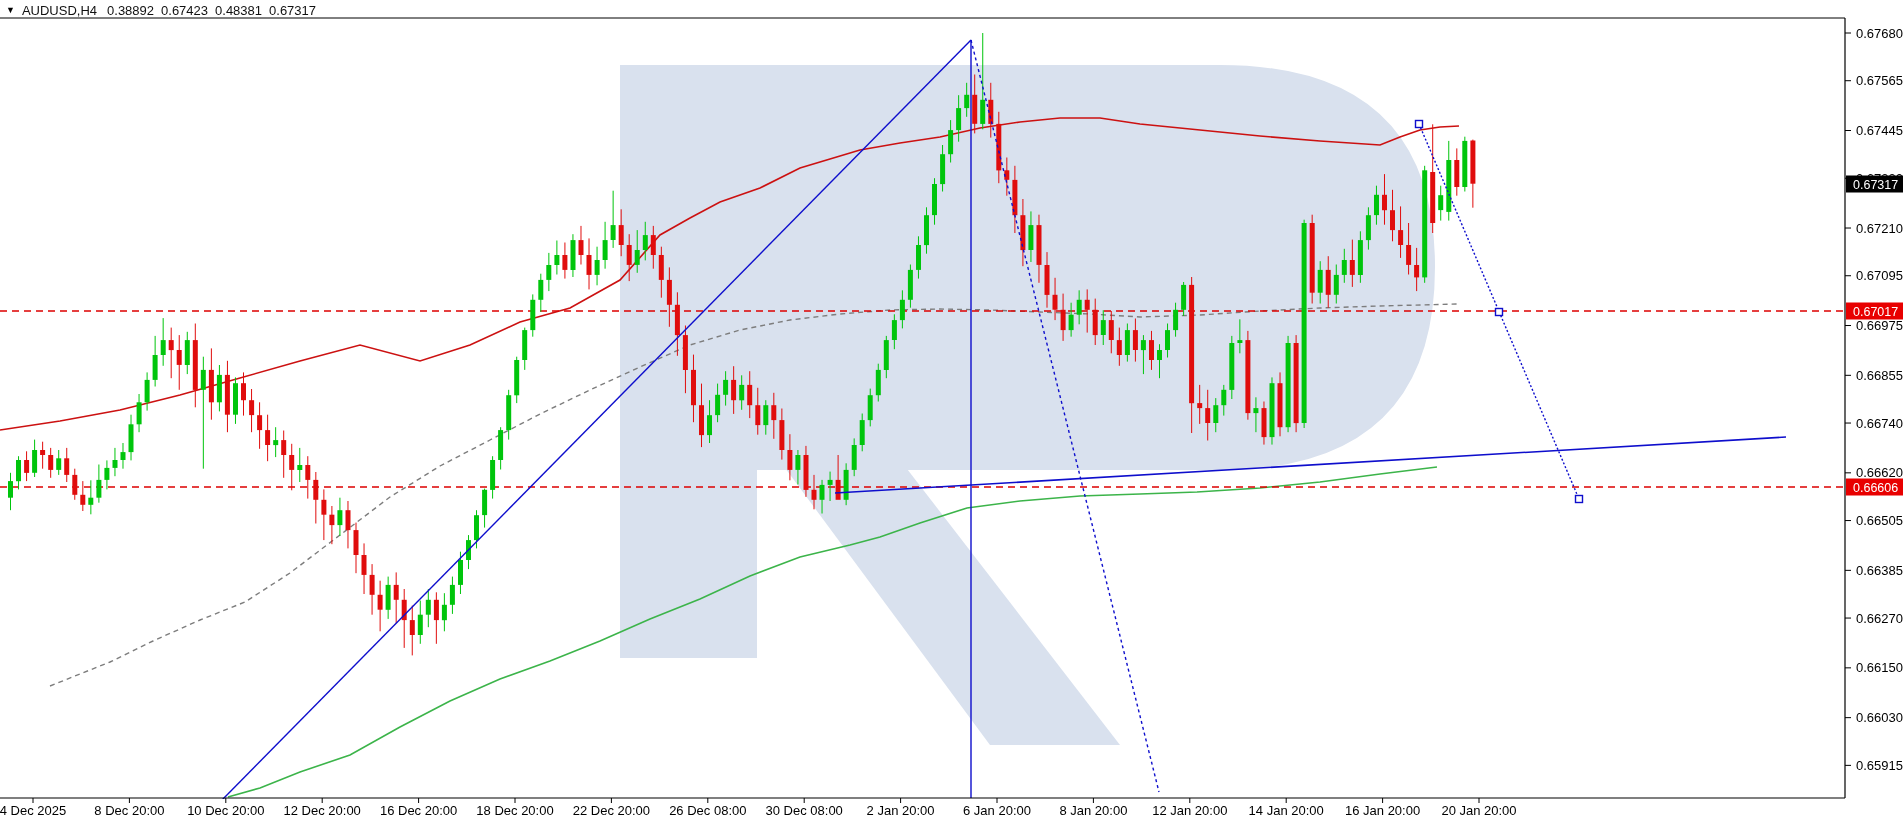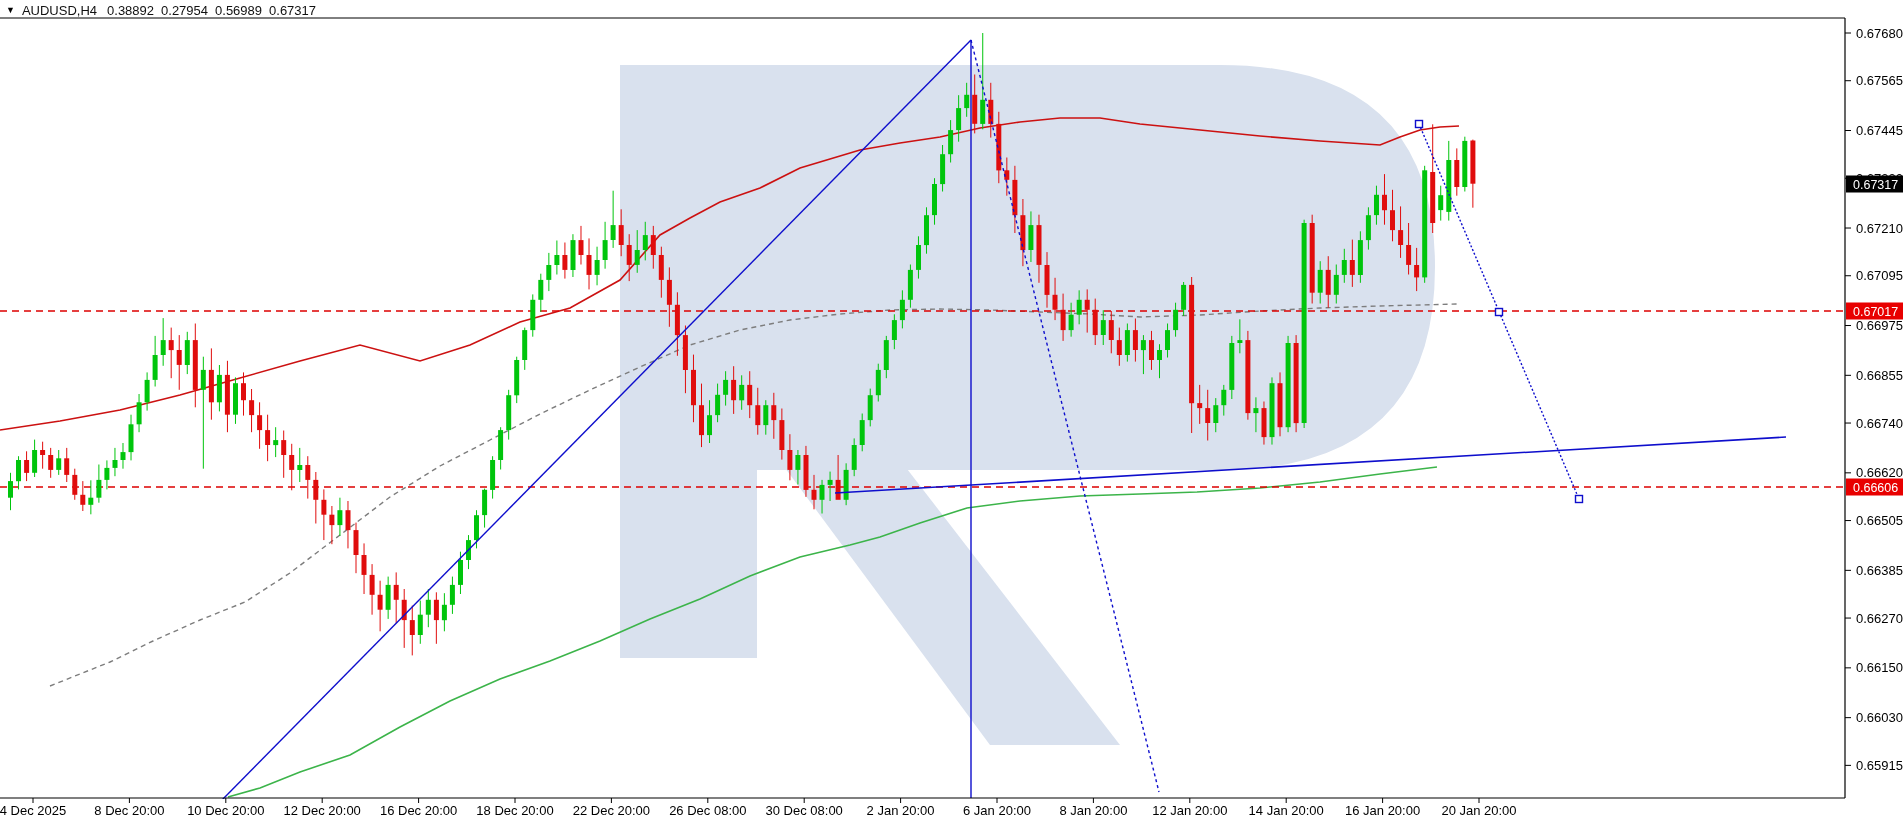--- a/index.html
+++ b/index.html
@@ -485,7 +485,7 @@
     <span class="tri">▼</span>
     <span class="sym">AUDUSD,H4</span>
     <span class="val">0.38892</span>
-    <span class="val">0.27954</span>
+    <span class="val">0.67423</span>
     <span class="val">0.56989</span>
     <span class="val">0.67317</span>
   </div>

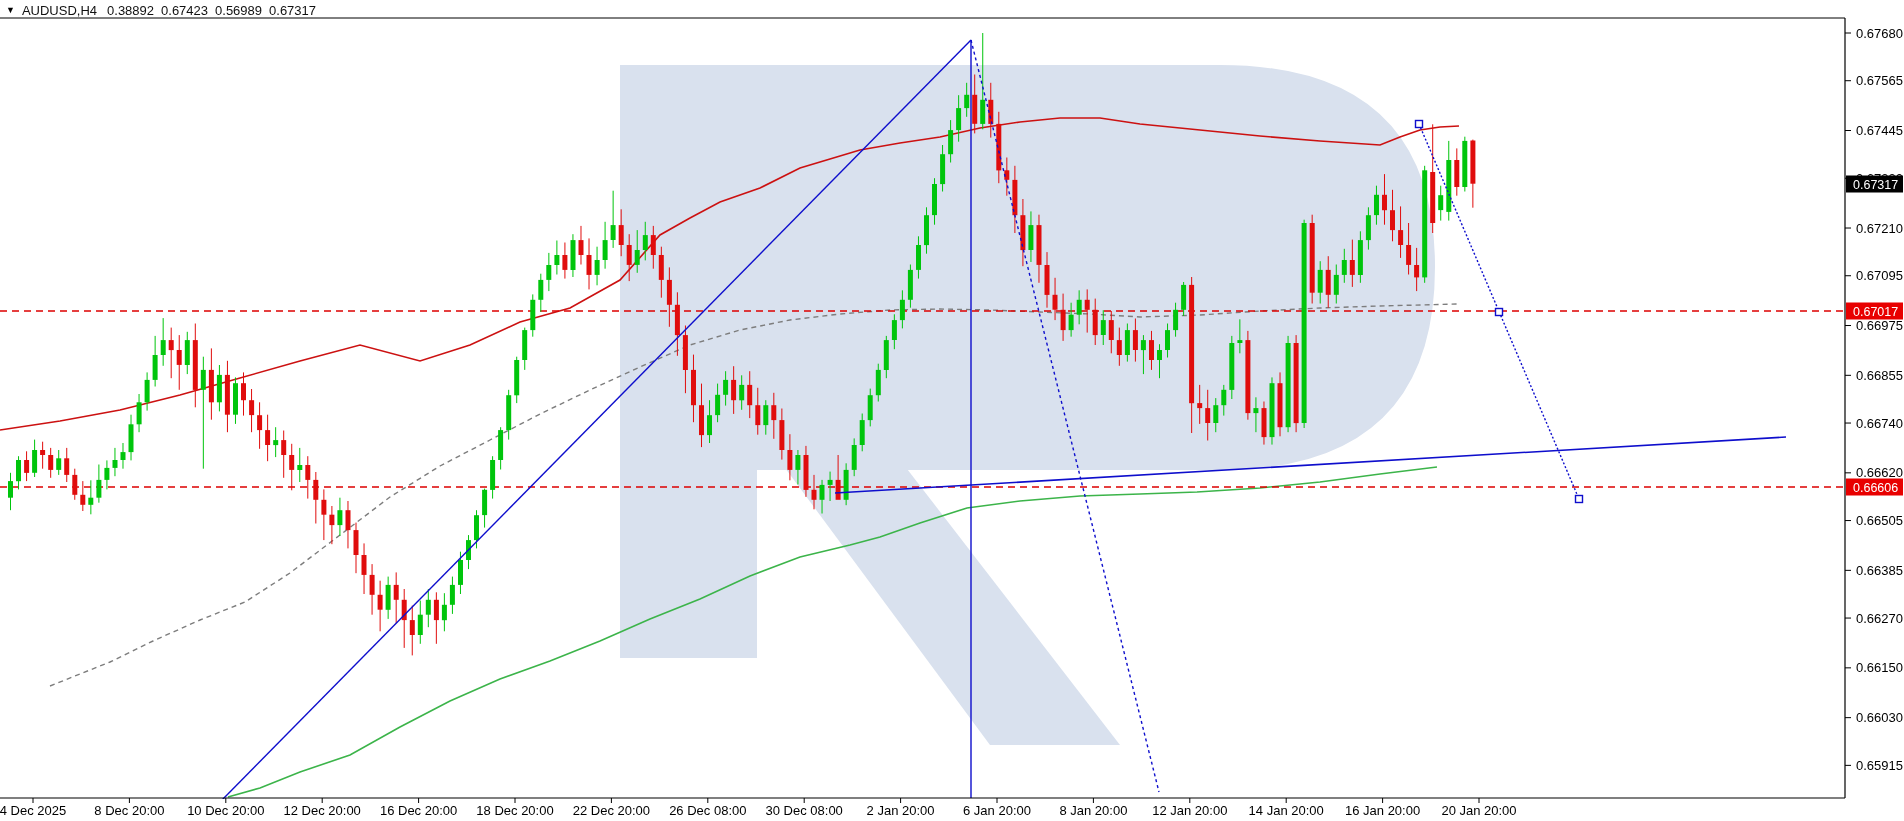--- a/index.html
+++ b/index.html
@@ -486,7 +486,7 @@
     <span class="sym">AUDUSD,H4</span>
     <span class="val">0.38892</span>
     <span class="val">0.67423</span>
-    <span class="val">0.56989</span>
+    <span class="val">0.48381</span>
     <span class="val">0.67317</span>
   </div>
 </div>

